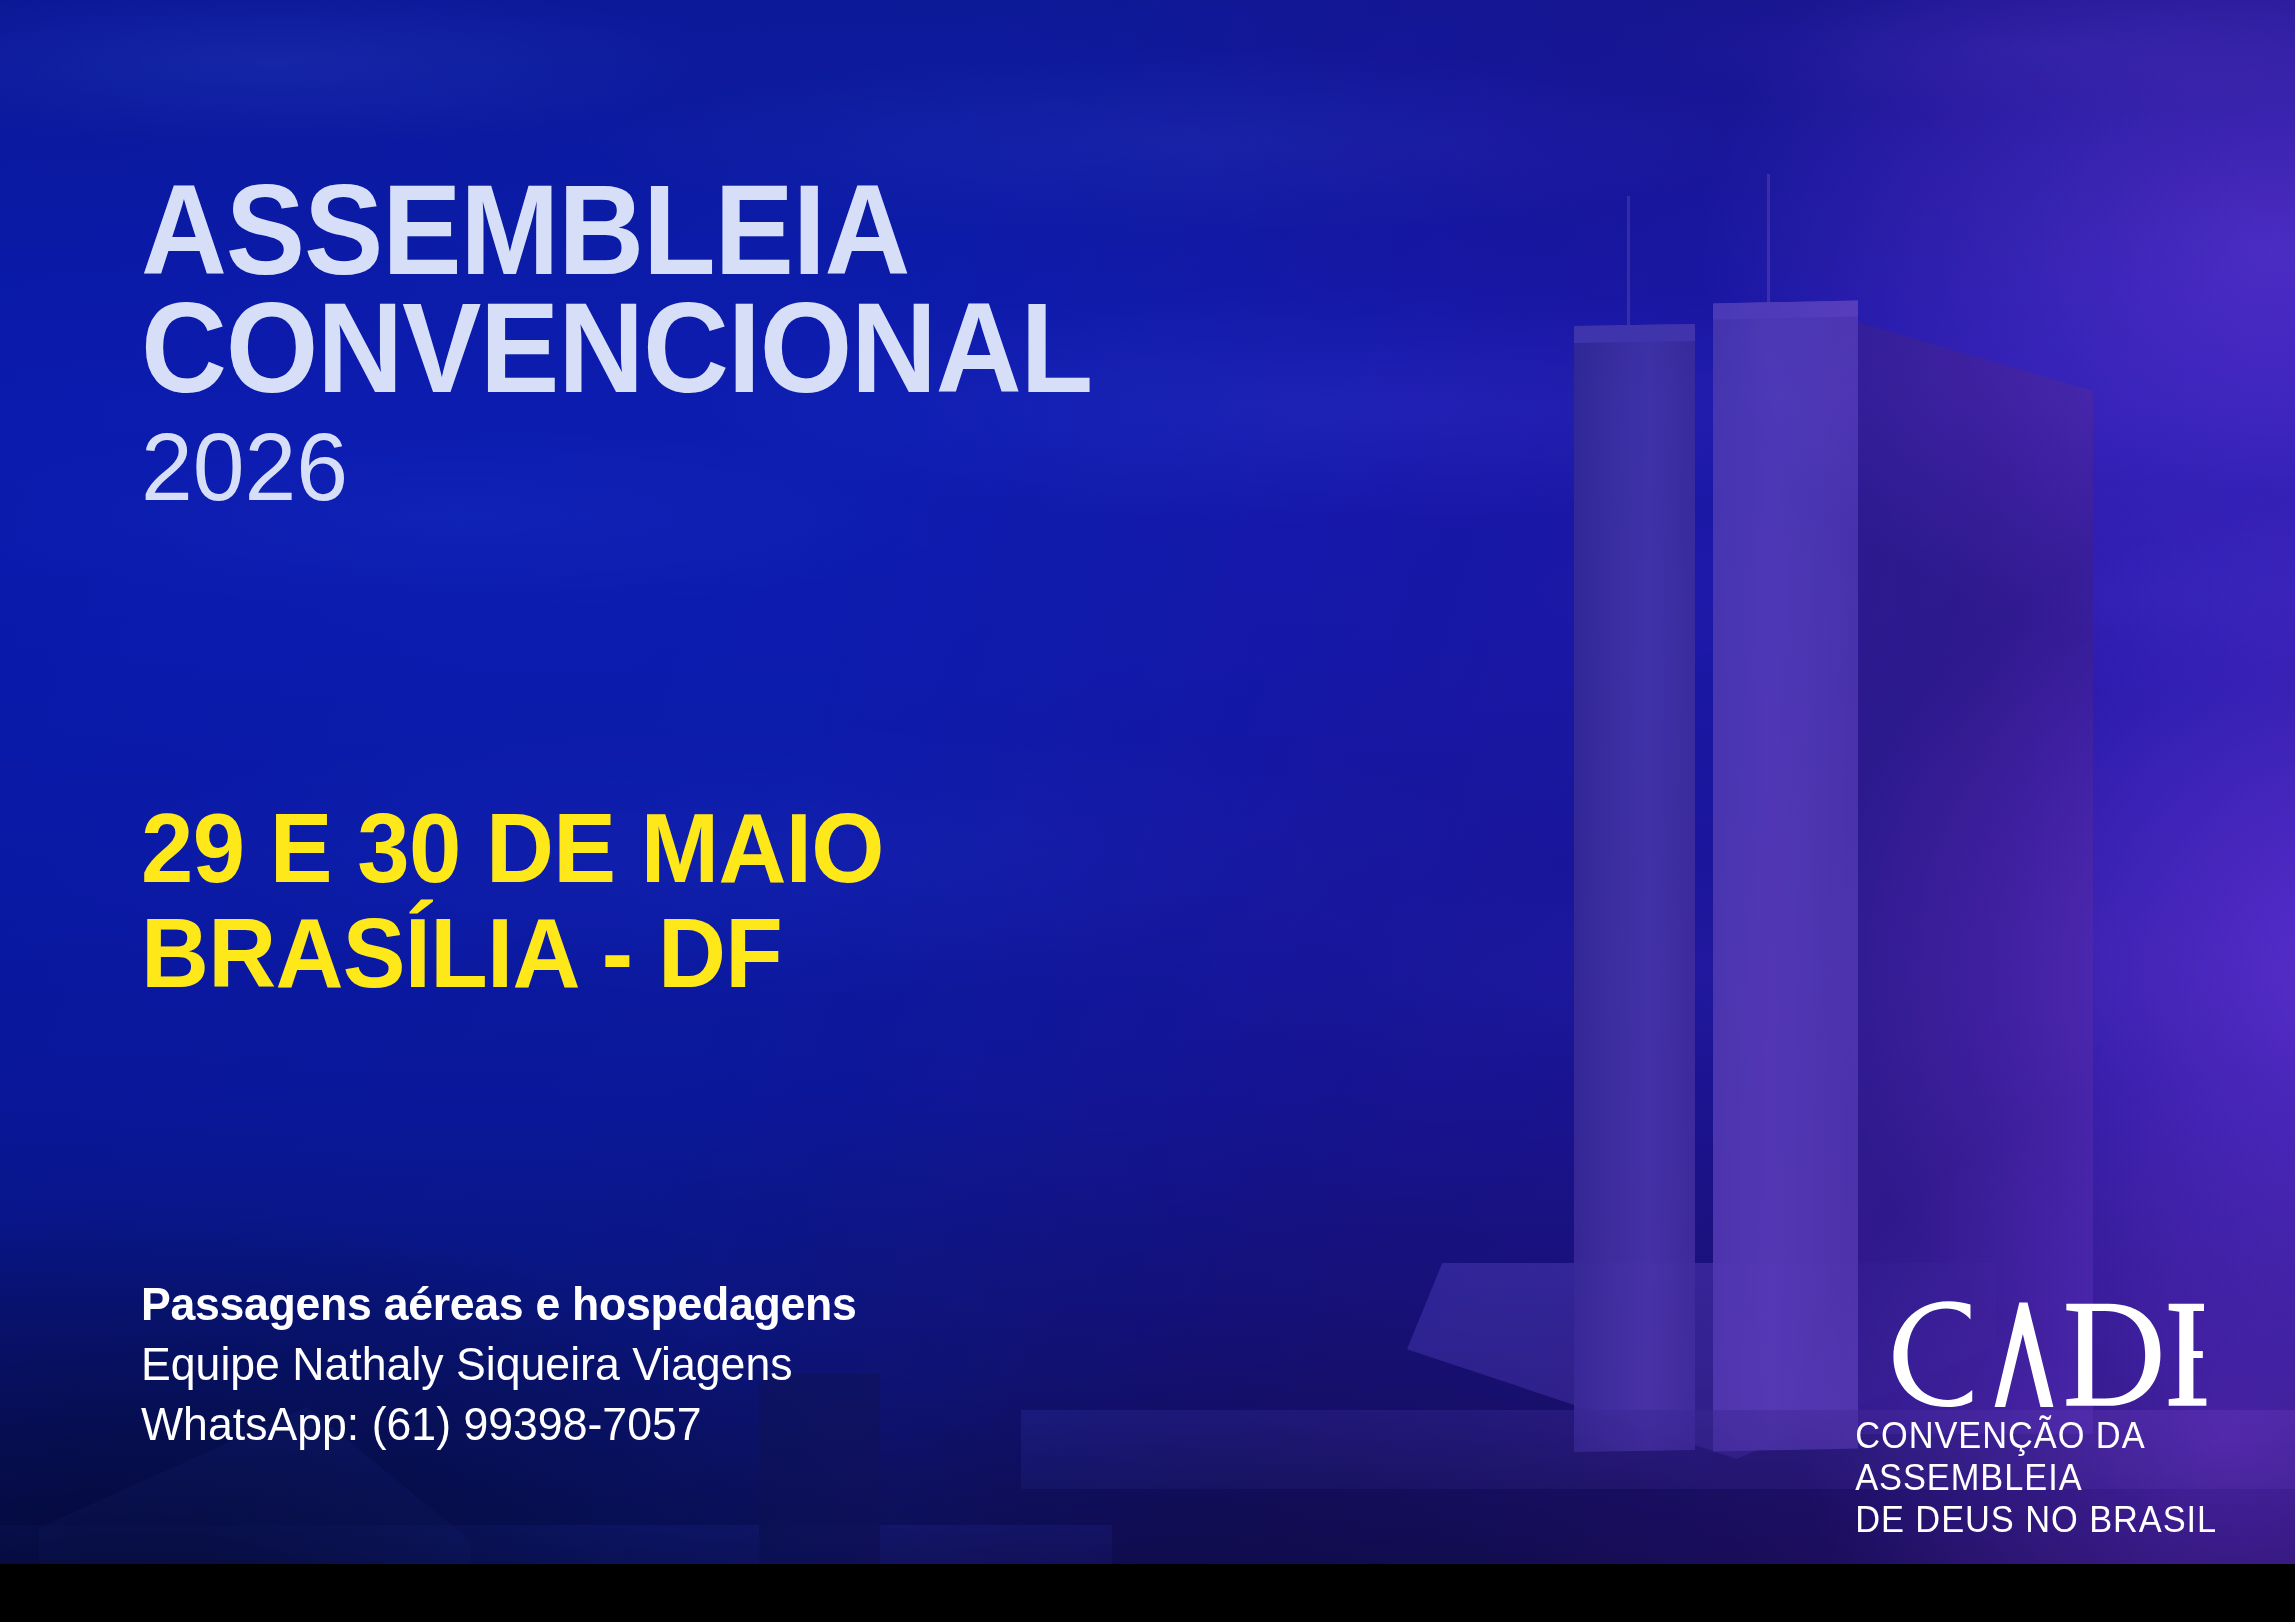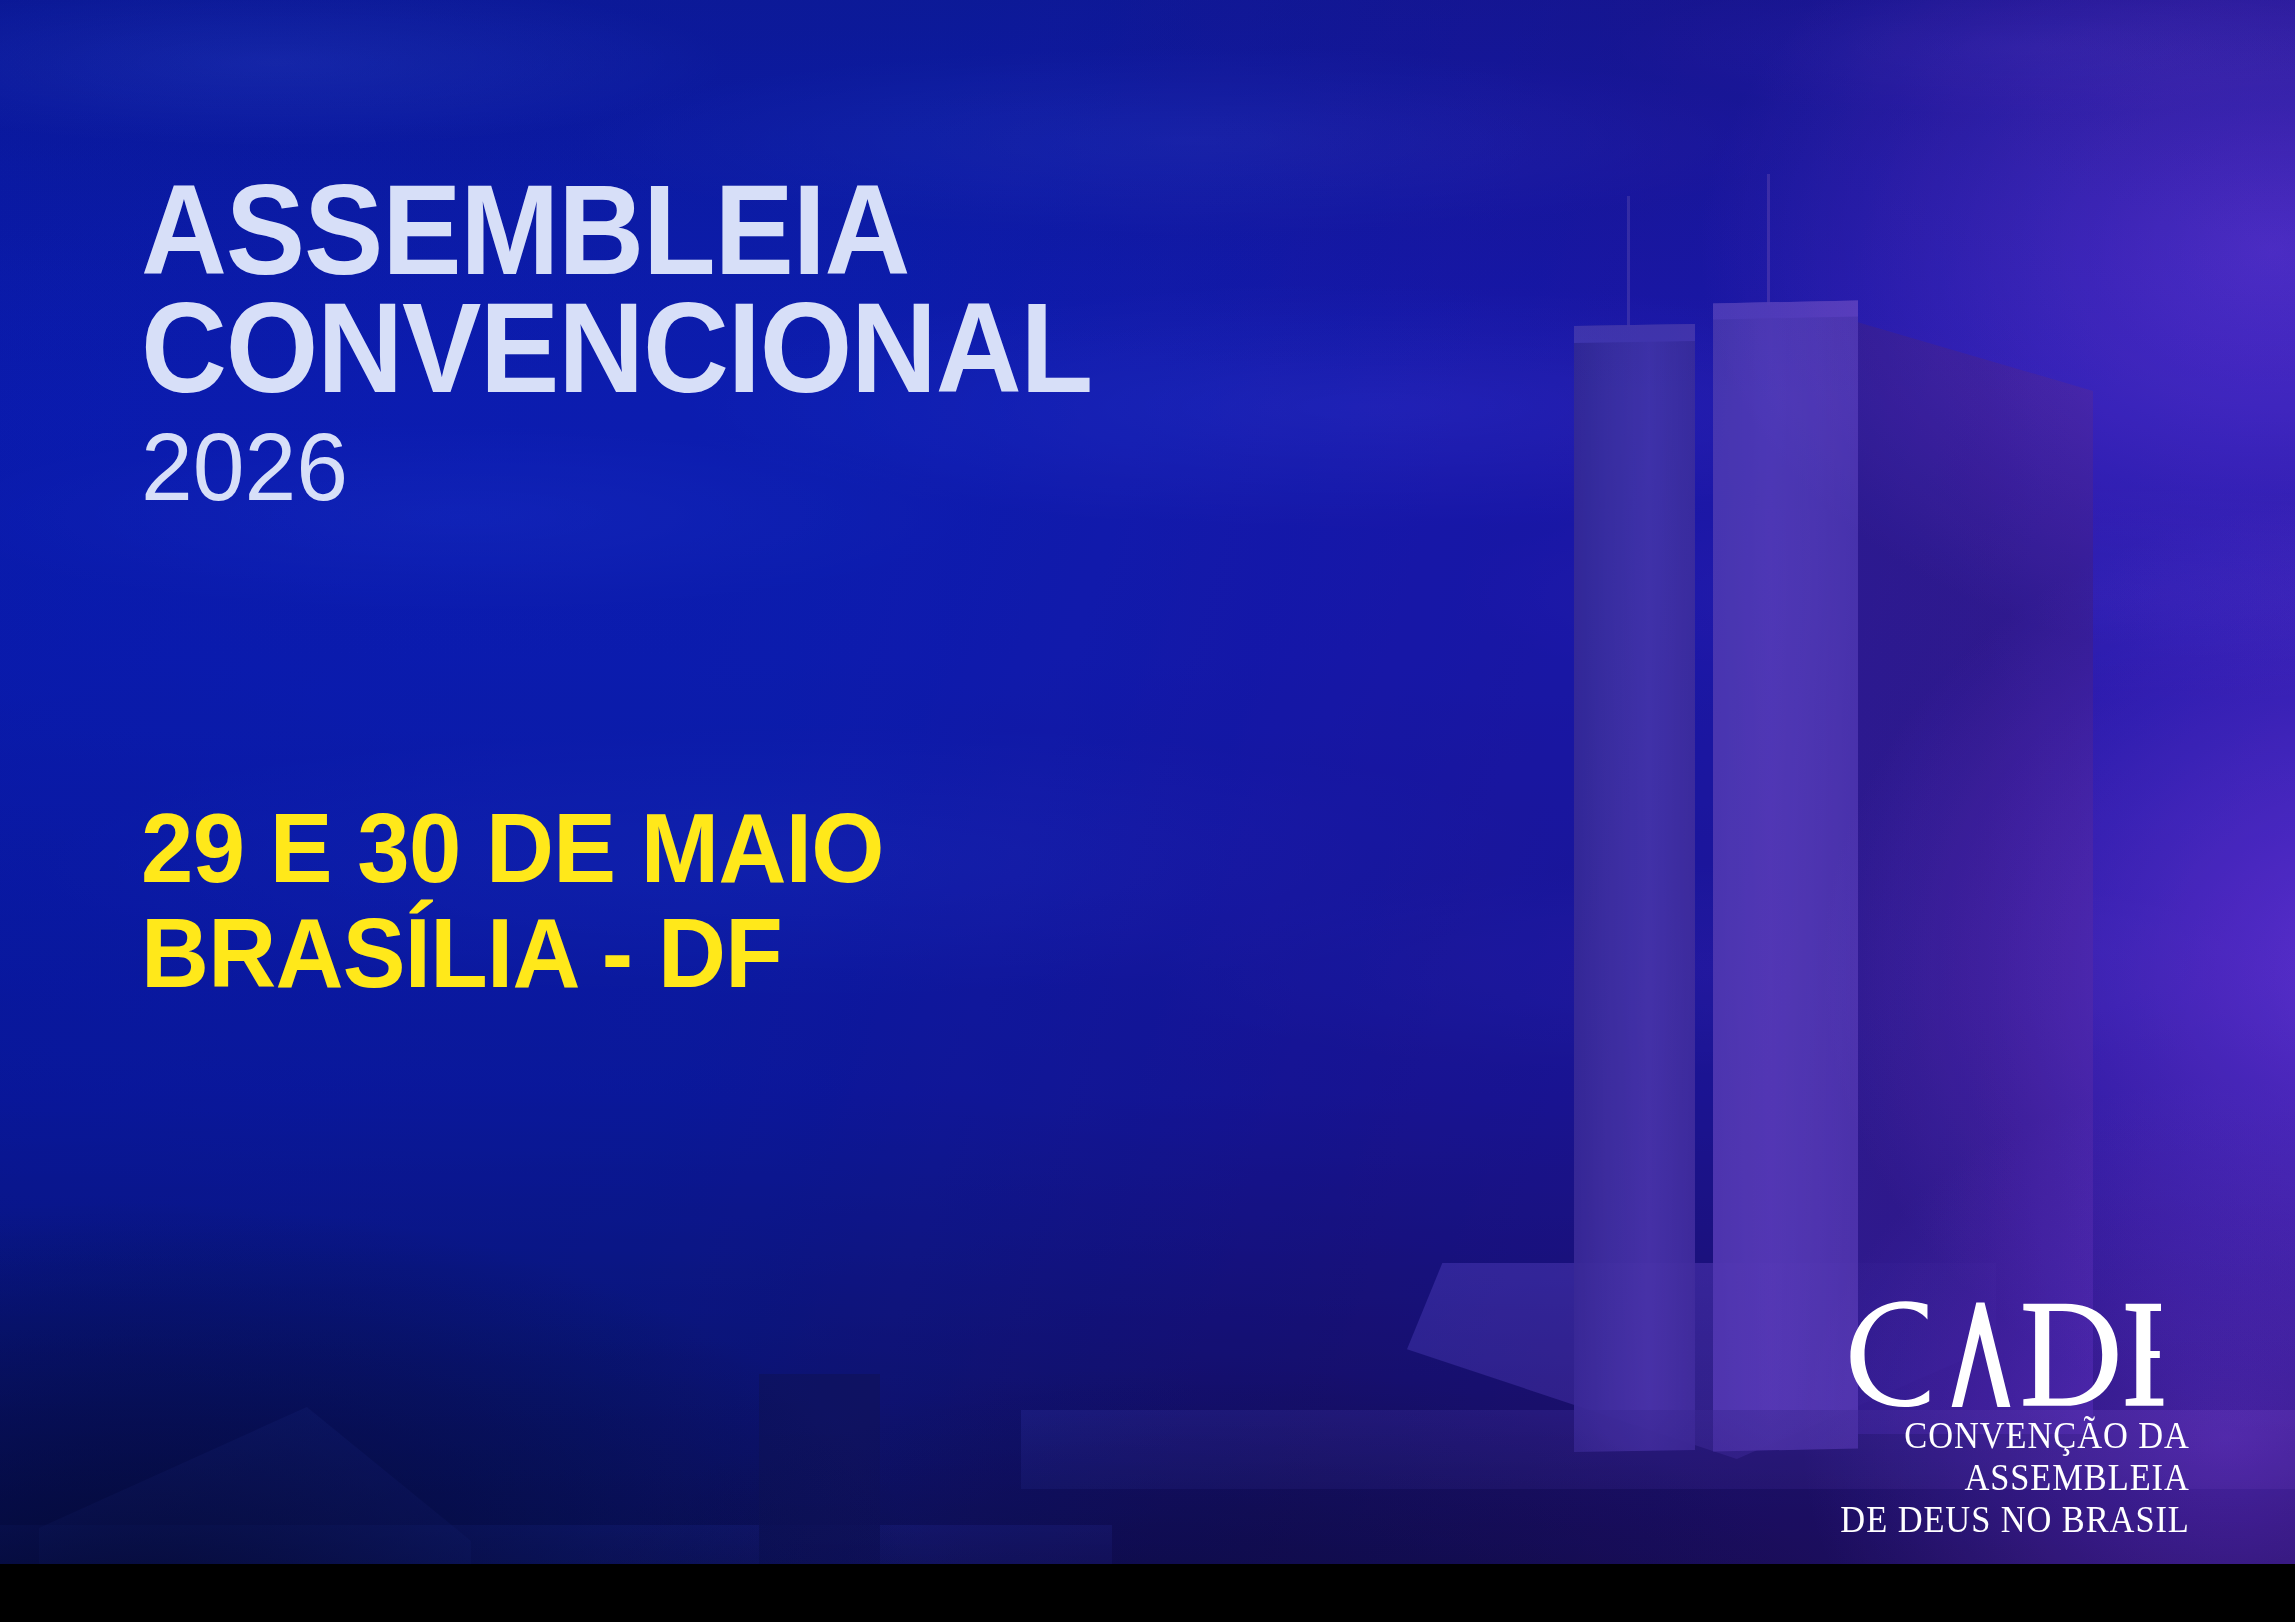--- a/index.html
+++ b/index.html
@@ -208,6 +208,11 @@
       <span class="dt-line" id="dt2" style="color: rgb(255, 232, 26);">BRASÍLIA - DF</span>
     </div>
 
+    <div class="tx" id="contact">
+      <span class="ct" id="ct0" style="color: rgb(255, 255, 255);">Passagens aéreas e hospedagens</span>
+      <span class="ct" id="ct1" style="color: rgb(255, 255, 255);">Equipe Nathaly Siqueira Viagens</span>
+      <span class="ct" id="ct2" style="color: rgb(255, 255, 255);">WhatsApp: (61) 99398-7057</span>
+    </div>
 
     <div id="logo" style="color: rgb(255, 255, 255);">
       <span id="logoMark">

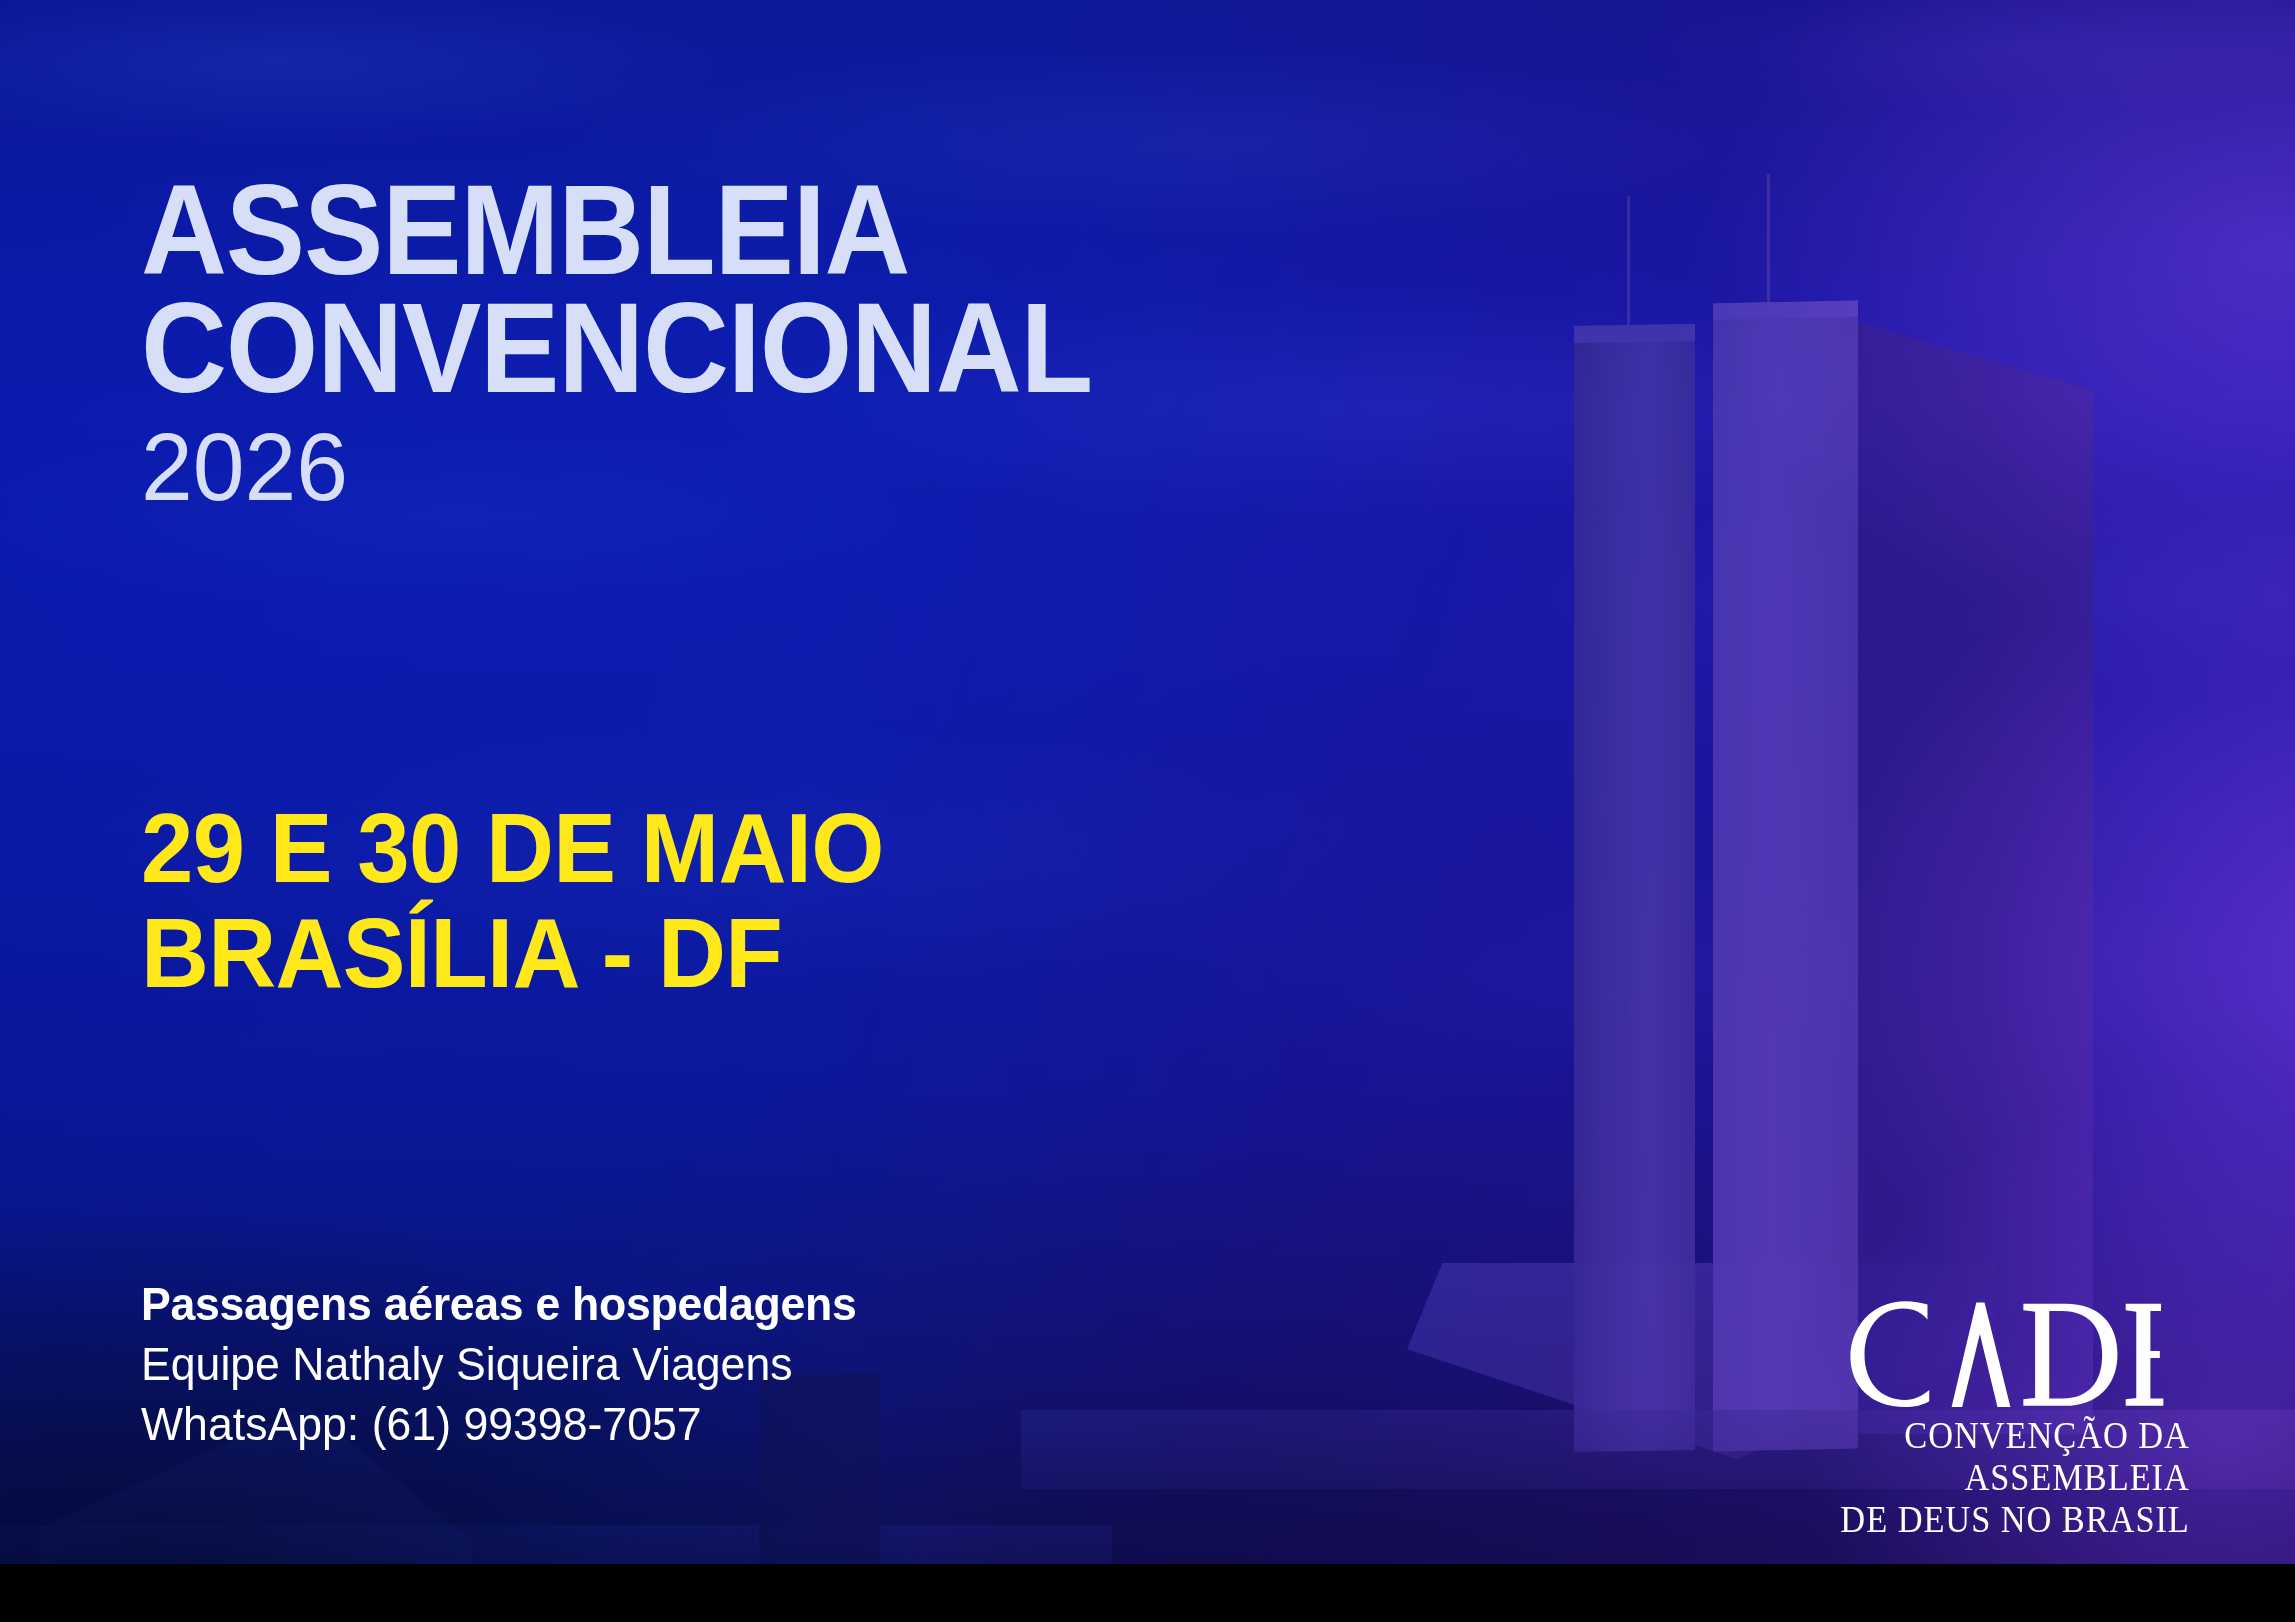--- a/index.html
+++ b/index.html
@@ -150,9 +150,9 @@
 
   
   #logo{
-    position:absolute;left:1798px;top:1292px;width:406px;
-    text-align:right;color:#ffffff;
-    font-family:Liberation Serif, serif;
+    position:absolute;left:1841px;top:1292px;width:406px;
+    text-align:left;color:#ffffff;
+    font-family:Liberation Sans, sans-serif;
   }
   #logoMark{
     display:block;height:123px;line-height:123px;

